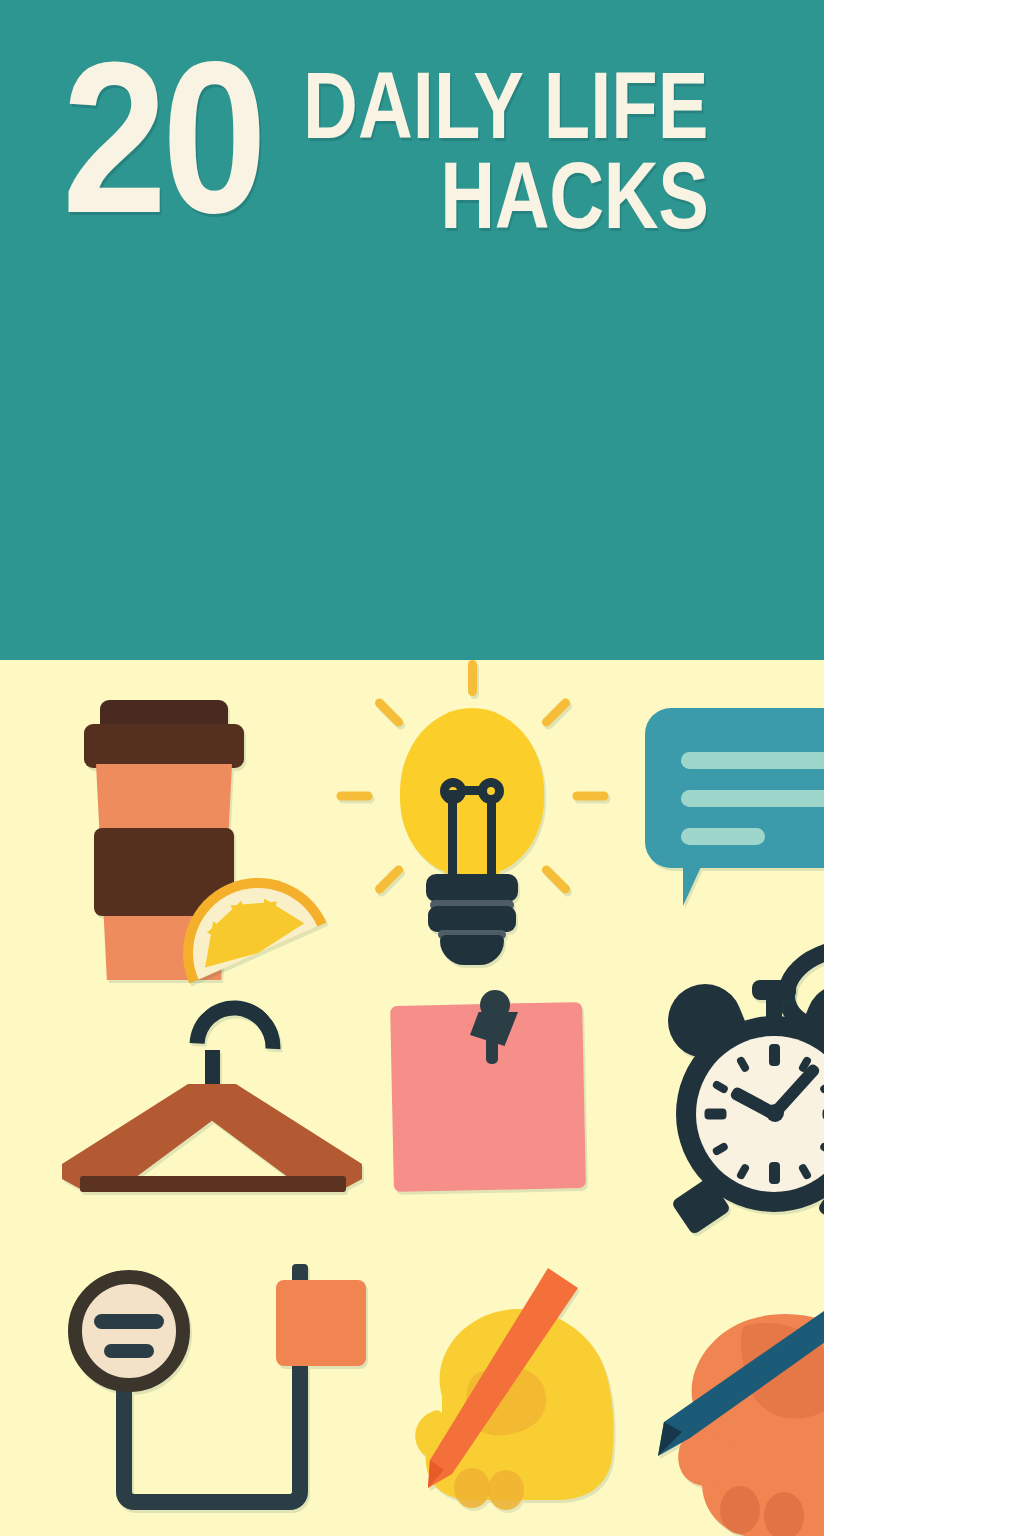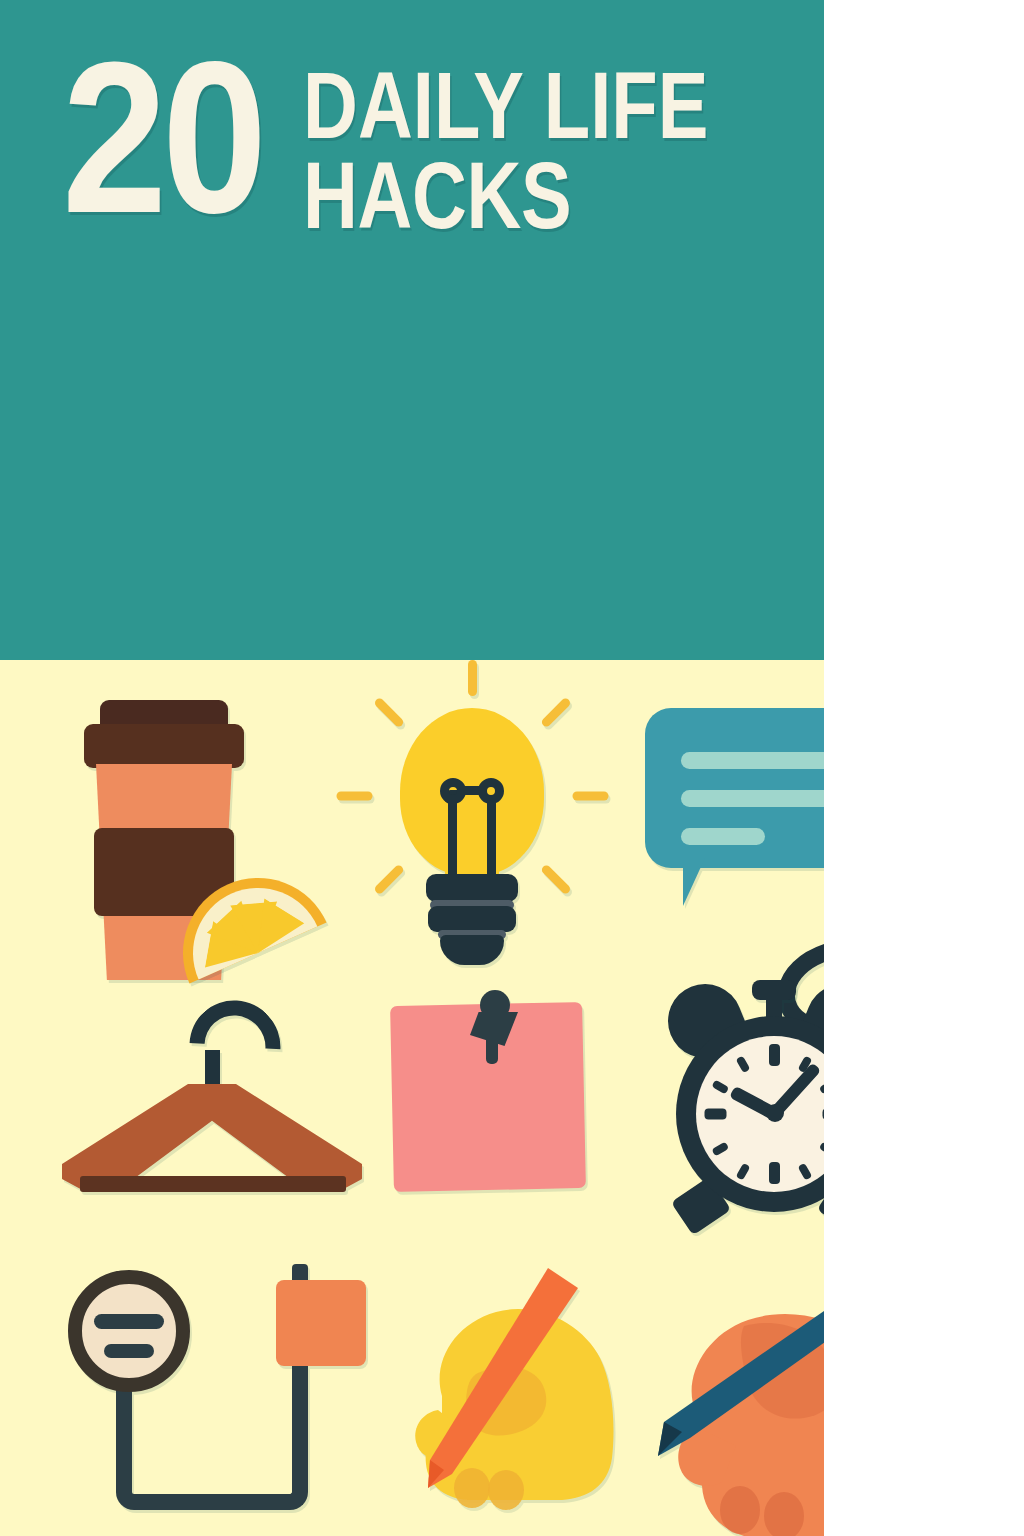--- a/index.html
+++ b/index.html
@@ -61,6 +61,7 @@
     display: flex;
     flex-direction: column;
     padding-top: 12px;
+    text-align: right;
   }
   .t-daily {
     font-size: 95px;

